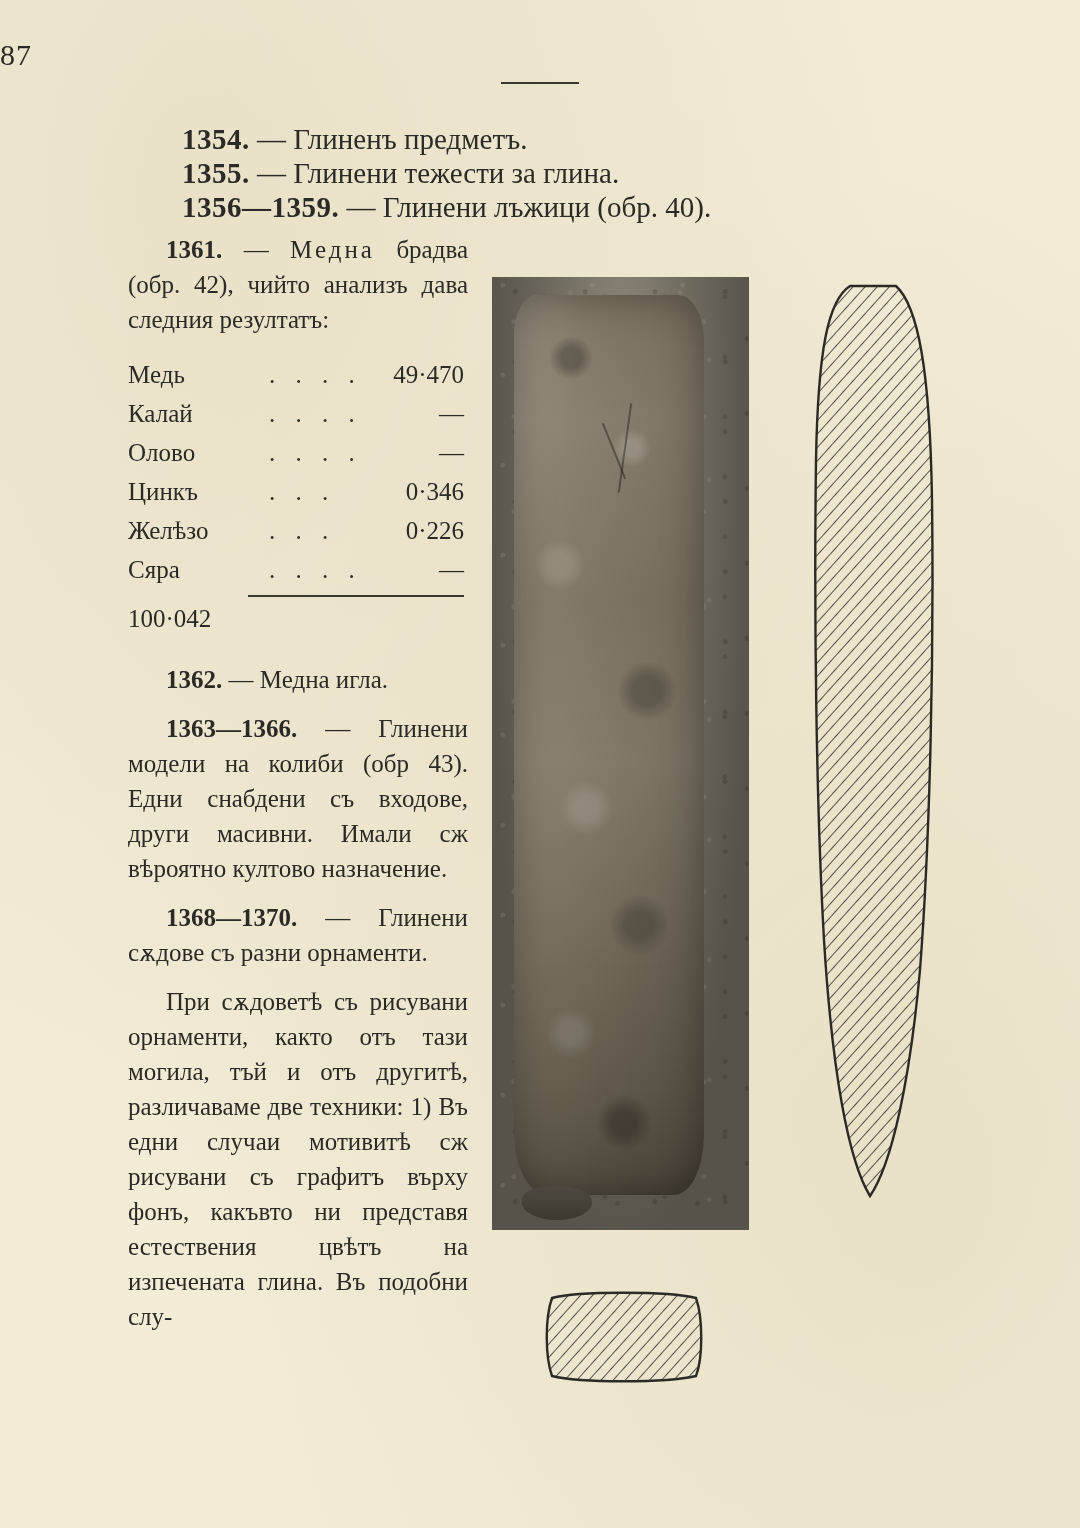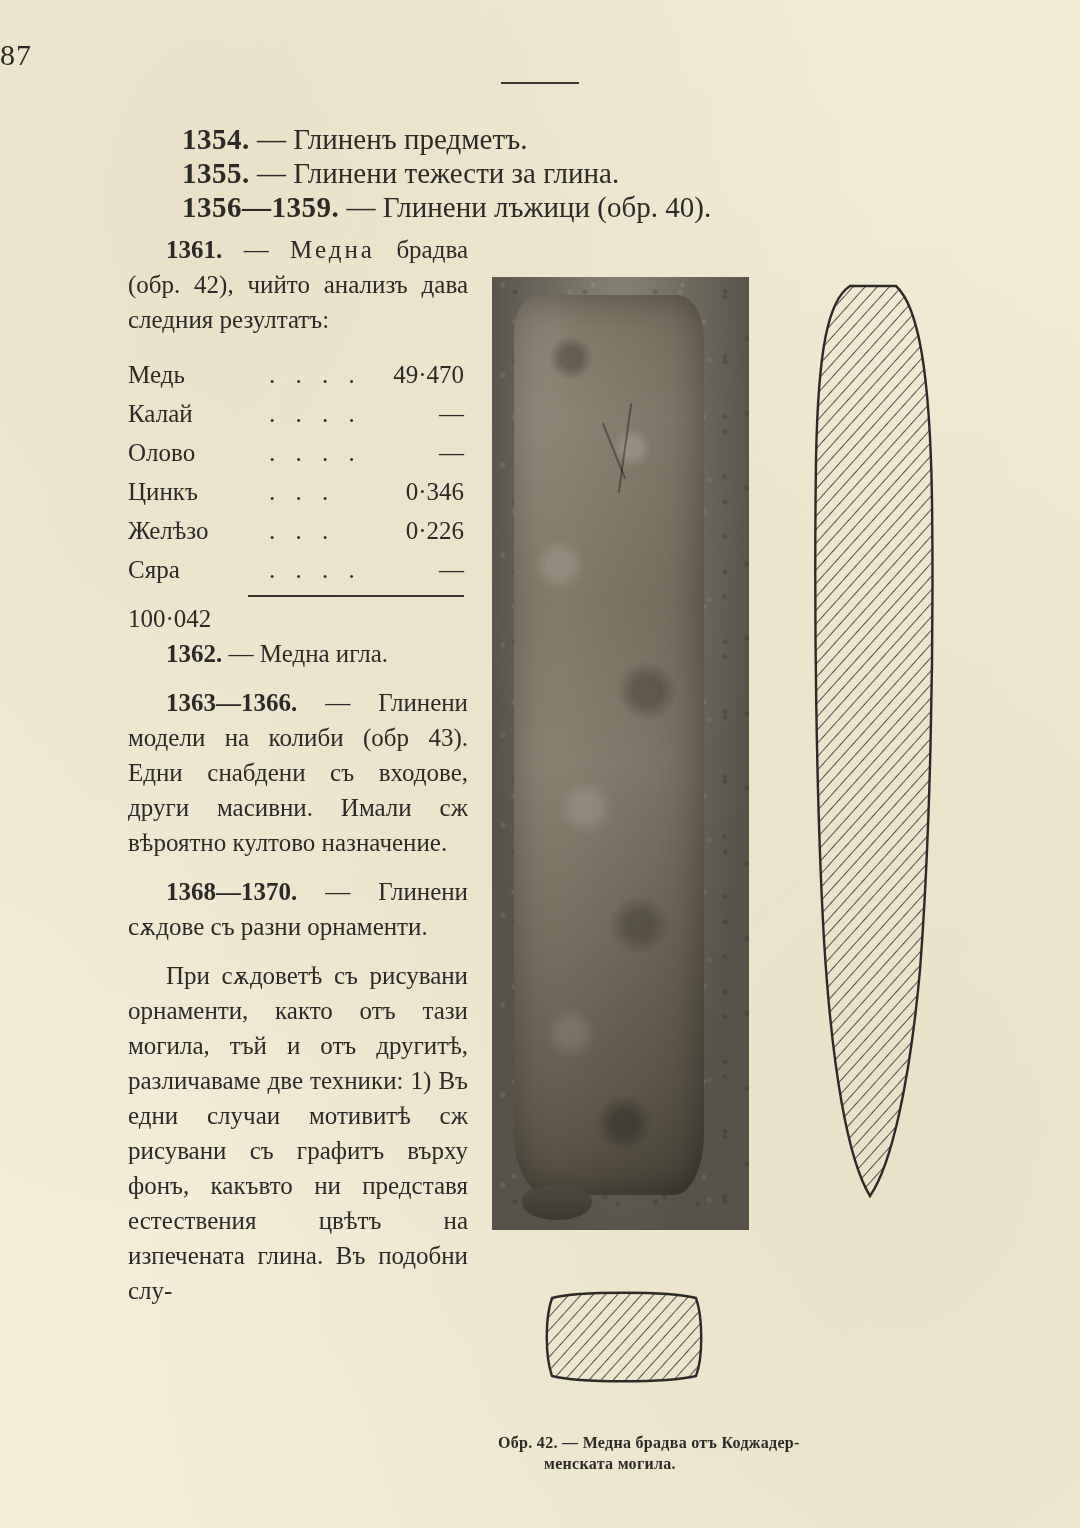--- a/index.html
+++ b/index.html
@@ -301,7 +301,7 @@
     <div class="sum-rule"></div>
     <div class="sum-value">100·042</div>
 
-    <p class="para indent" style="">
+    <p class="para indent" style="margin-top:26px;">
       <span class="num">1362.</span>
       <span>— Медна игла.</span>
     </p>

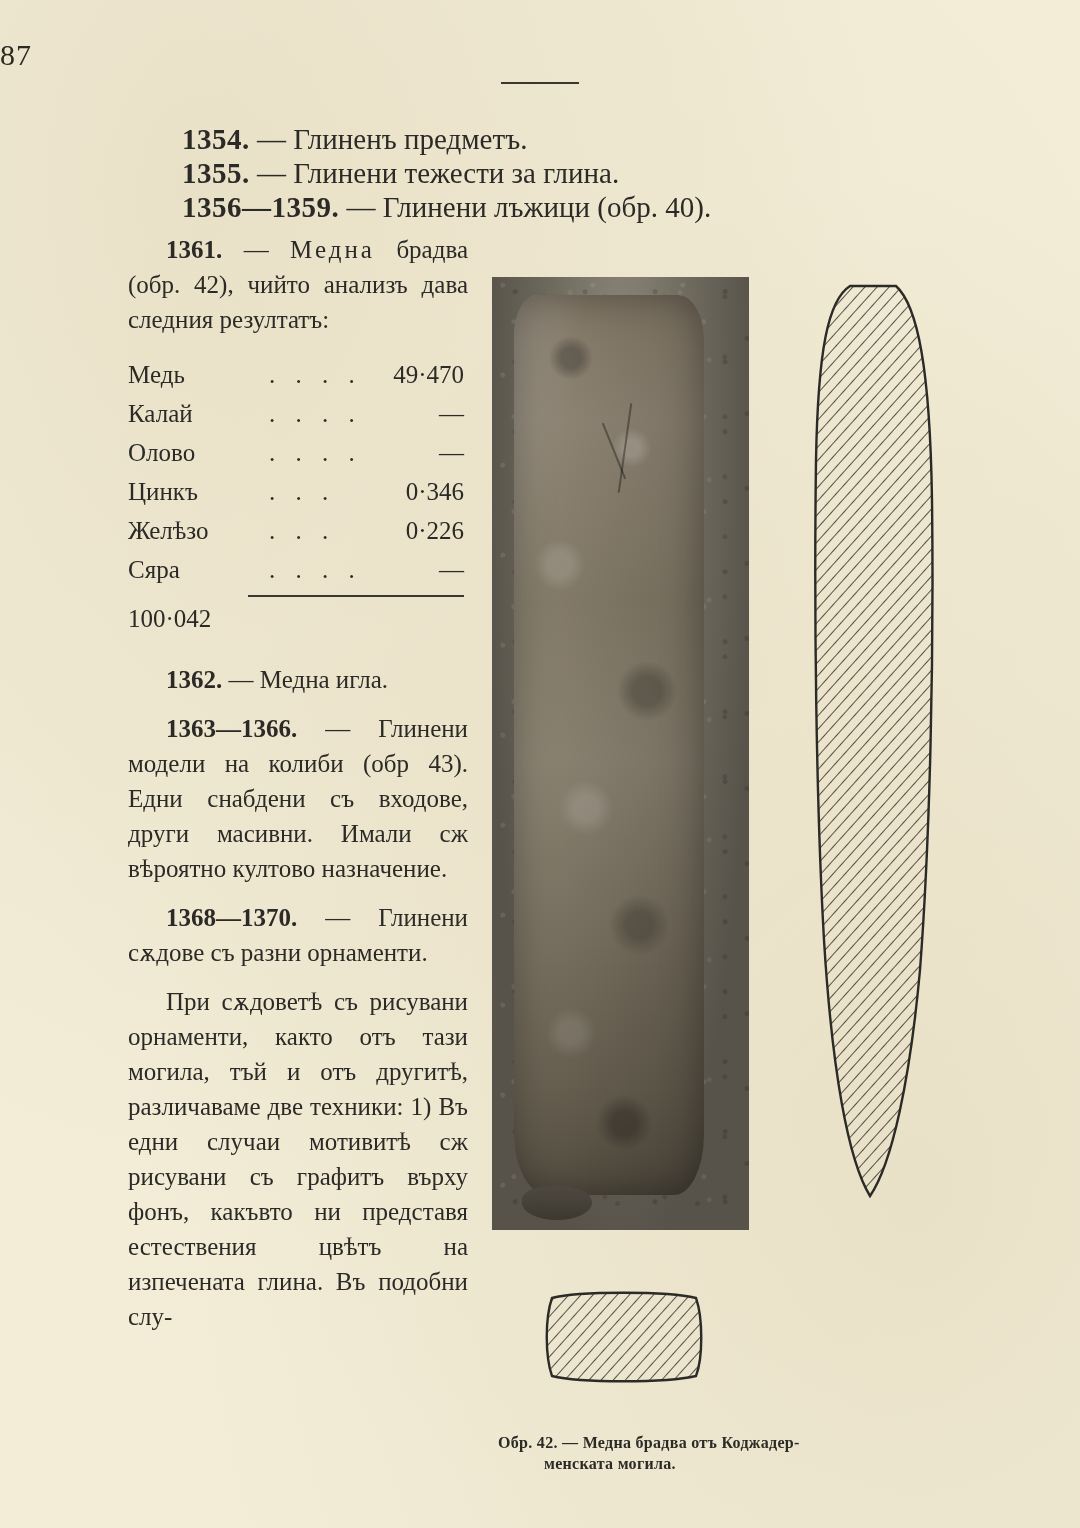--- a/index.html
+++ b/index.html
@@ -349,10 +349,6 @@
     <path d="M 14 10 C 40 3, 130 3, 158 10 C 165 30, 165 70, 158 88 C 128 95, 42 95, 14 88 C 7 68, 7 30, 14 10 Z" fill="url(#hatch2)" stroke="#2b2a26" stroke-width="2.4"></path>
   </svg>
 
-  <div class="caption">
-    <span>Обр. 42. — Медна брадва отъ Коджадер-</span>
-    <span class="cap-line2">менската могила.</span>
-  </div>
 
 </div>
 

